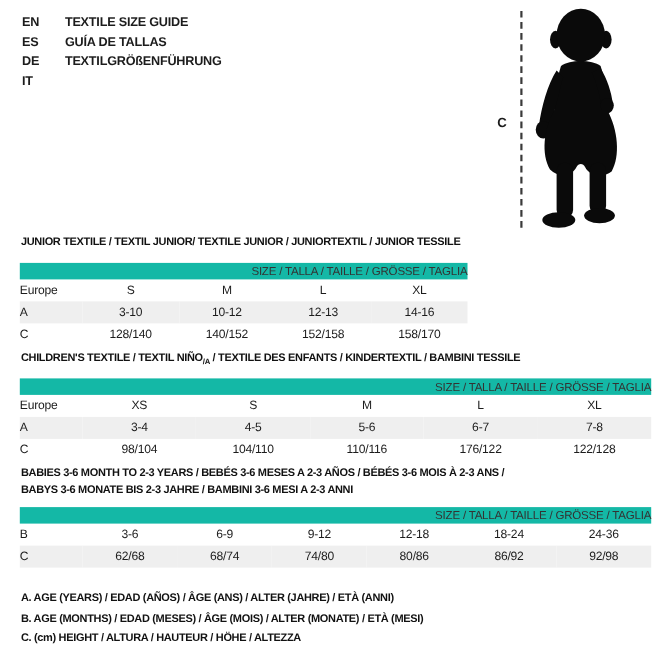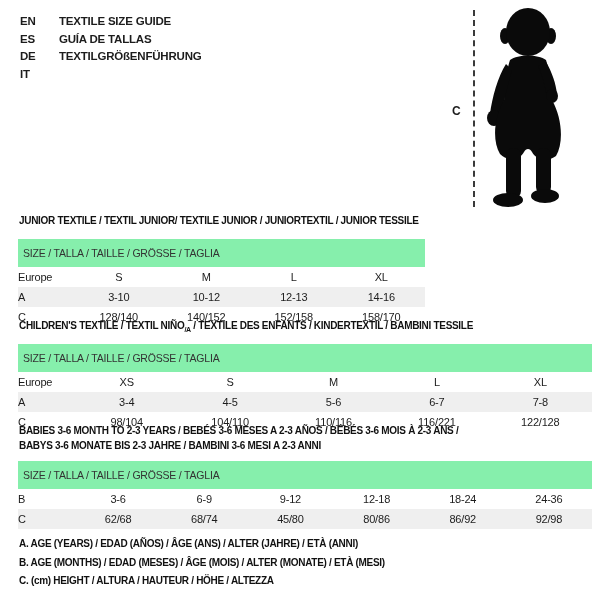--- a/index.html
+++ b/index.html
@@ -25,7 +25,7 @@
   
   table.size-table { position:absolute; border-collapse:collapse; table-layout:fixed; font-size:11px; letter-spacing:-0.2px; }
   table.size-table td, table.size-table th { padding:0; height:20px; font-weight:normal; vertical-align:middle; }
-  tr.hdr-row td { background:#86efac; height:28px; text-align:left; padding-left:5px; font-size:10.5px; color:#333; letter-spacing:-0.2px; }
+  tr.hdr-row td { background:#14b8a6; height:15px; text-align:right; padding-left:5px; font-size:10.5px; color:#333; letter-spacing:-0.2px; }
   th.row-label { text-align:left; padding-left:5px; }
   td.size-cell { text-align:center; }
   tr.alt { background:#efefef; }

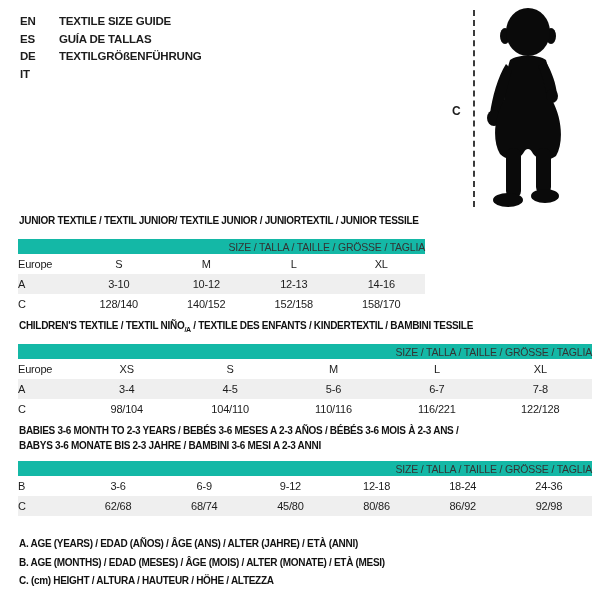--- a/index.html
+++ b/index.html
@@ -160,7 +160,7 @@
       <td class="size-cell">98/104</td>
       <td class="size-cell">104/110</td>
       <td class="size-cell">110/116</td>
-      <td class="size-cell">116/221</td>
+      <td class="size-cell">176/122</td>
       <td class="size-cell">122/128</td>
     </tr>
   </tbody>

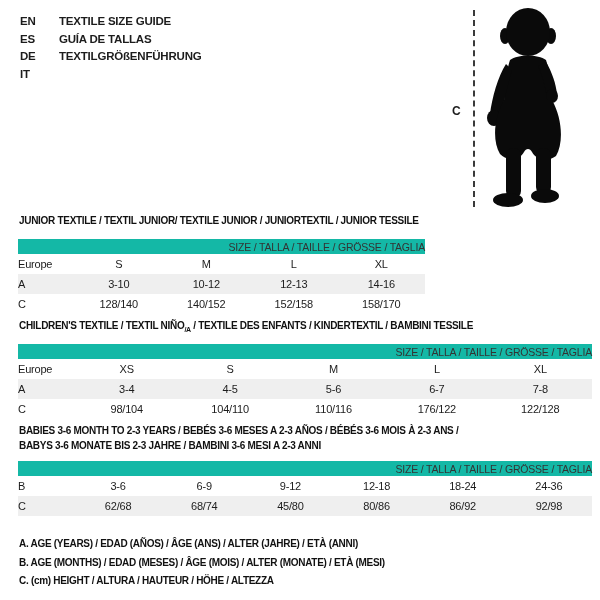--- a/index.html
+++ b/index.html
@@ -197,7 +197,7 @@
       <th class="row-label">C</th>
       <td class="size-cell">62/68</td>
       <td class="size-cell">68/74</td>
-      <td class="size-cell">45/80</td>
+      <td class="size-cell">74/80</td>
       <td class="size-cell">80/86</td>
       <td class="size-cell">86/92</td>
       <td class="size-cell">92/98</td>

